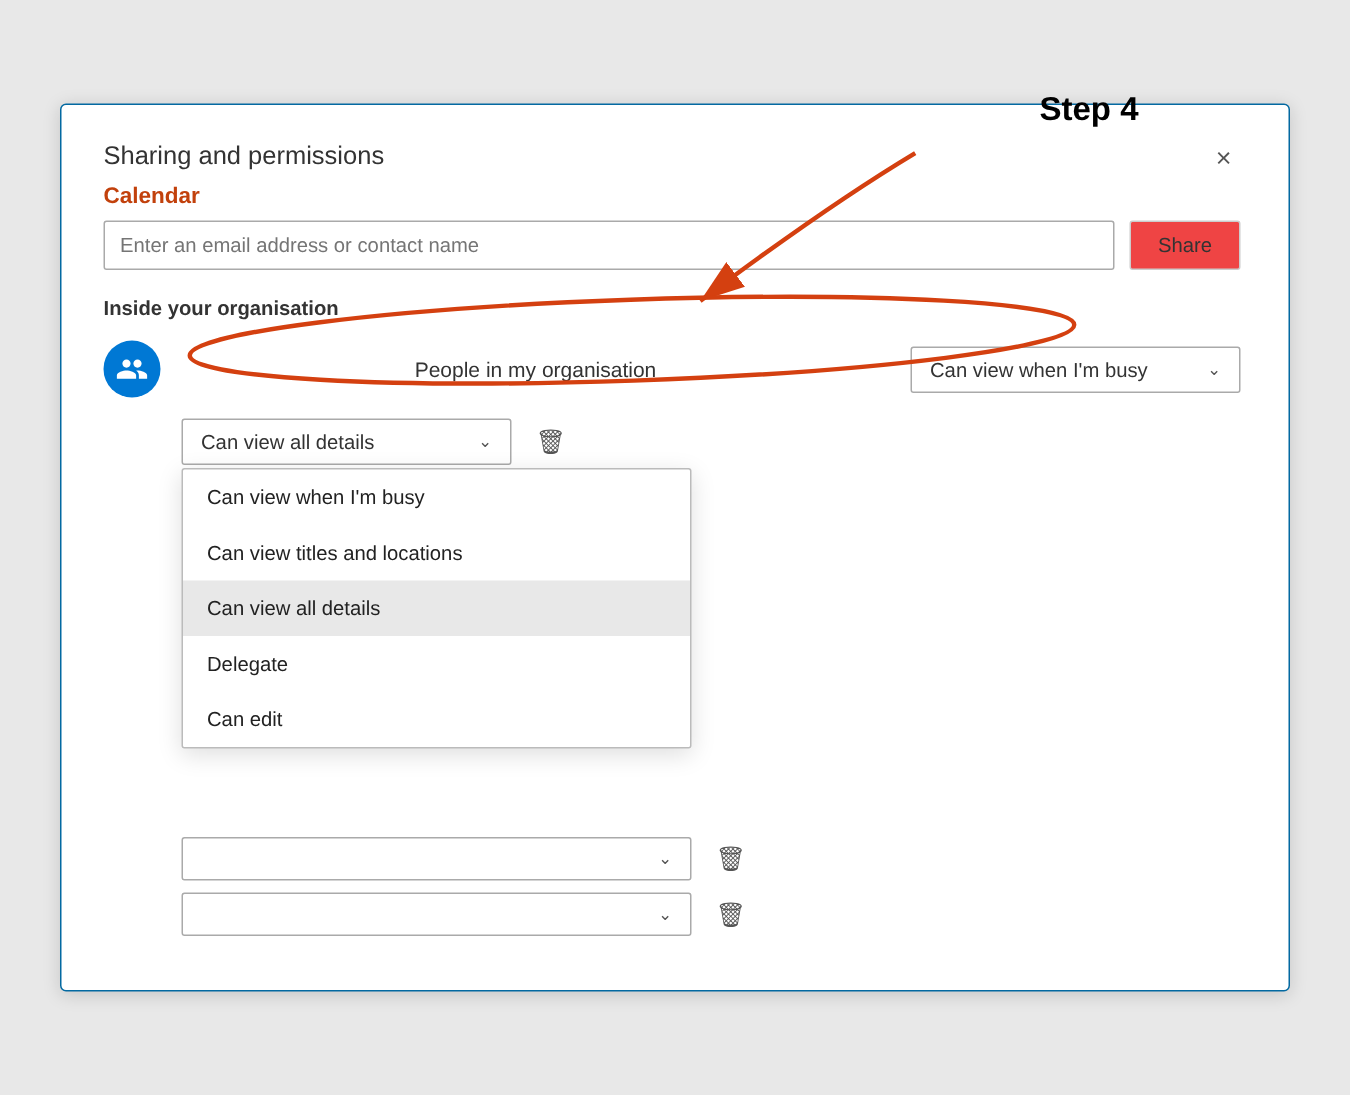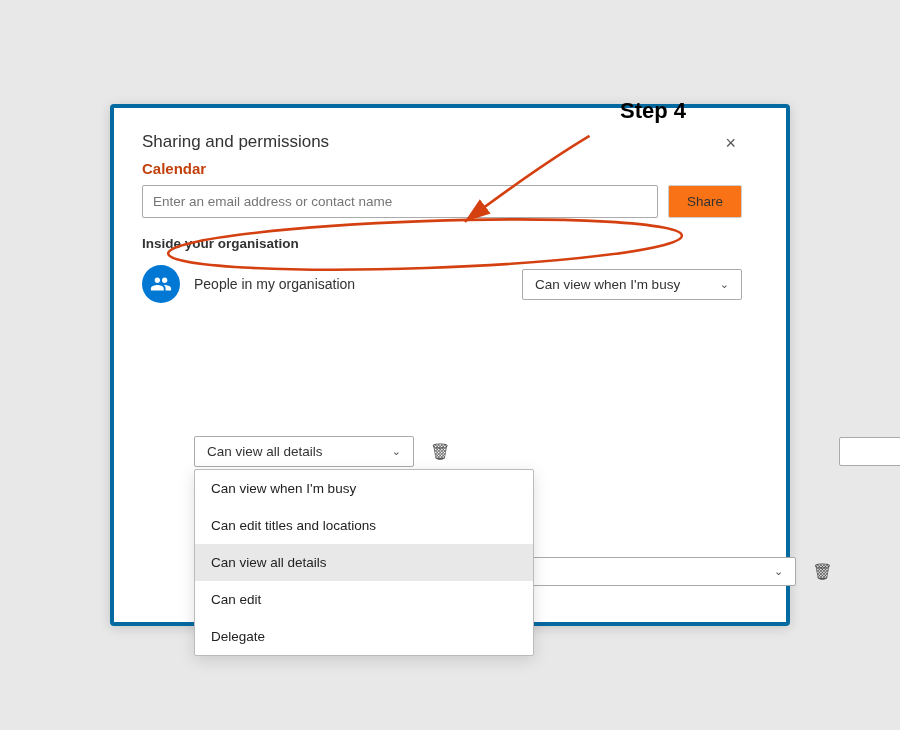--- a/index.html
+++ b/index.html
@@ -16,10 +16,10 @@
     }
     .dialog {
       background: #fff;
-      border: 4px solid #0369a1;
+      border: 1px solid #0369a1;
       border-radius: 4px;
-      width: 680px;
-      padding: 24px 44px 28px 28px;
+      width: 820px;
+      padding: 24px 32px 28px 28px;
       position: relative;
       box-shadow: 0 2px 12px rgba(0,0,0,0.15);
     }

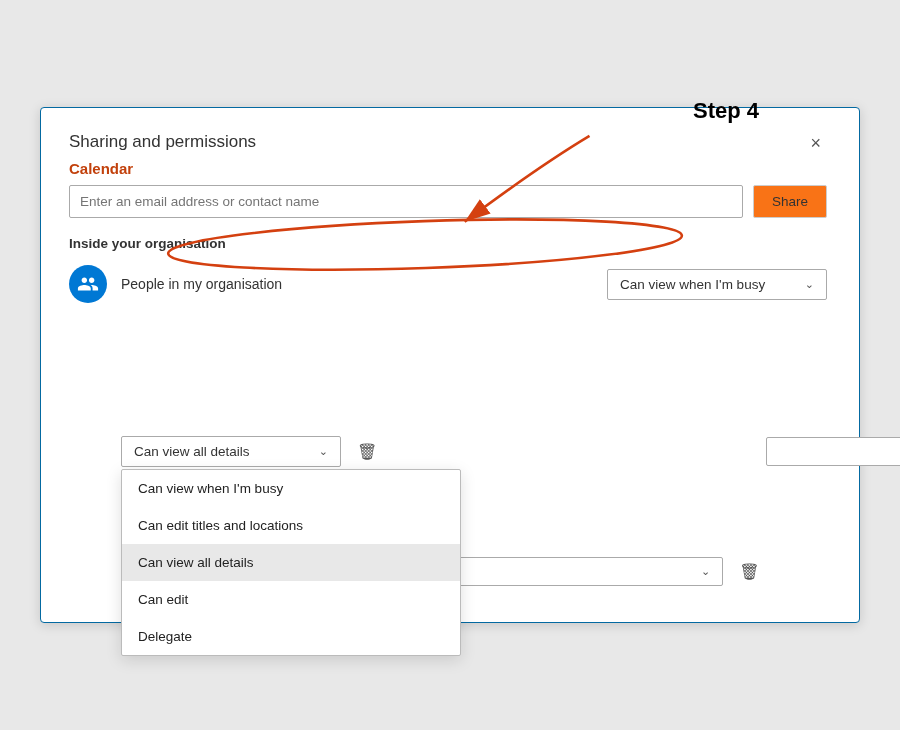--- a/index.html
+++ b/index.html
@@ -71,7 +71,7 @@
       outline: none;
     }
     .share-btn {
-      background: #f97316;
+      background: #ef4444;
       border: 1px solid #ccc;
       border-radius: 2px;
       padding: 8px 18px;

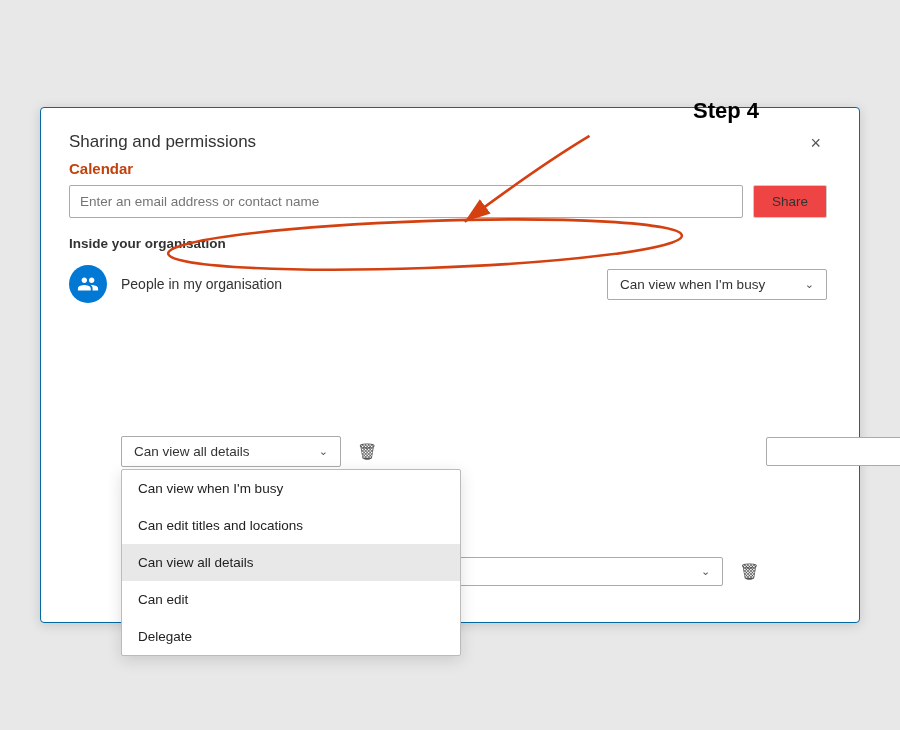--- a/index.html
+++ b/index.html
@@ -104,6 +104,7 @@
     .org-label {
       font-size: 14px;
       flex: 1;
+      text-align: center;
     }
     .dropdown-select {
       border: 1px solid #aaa;

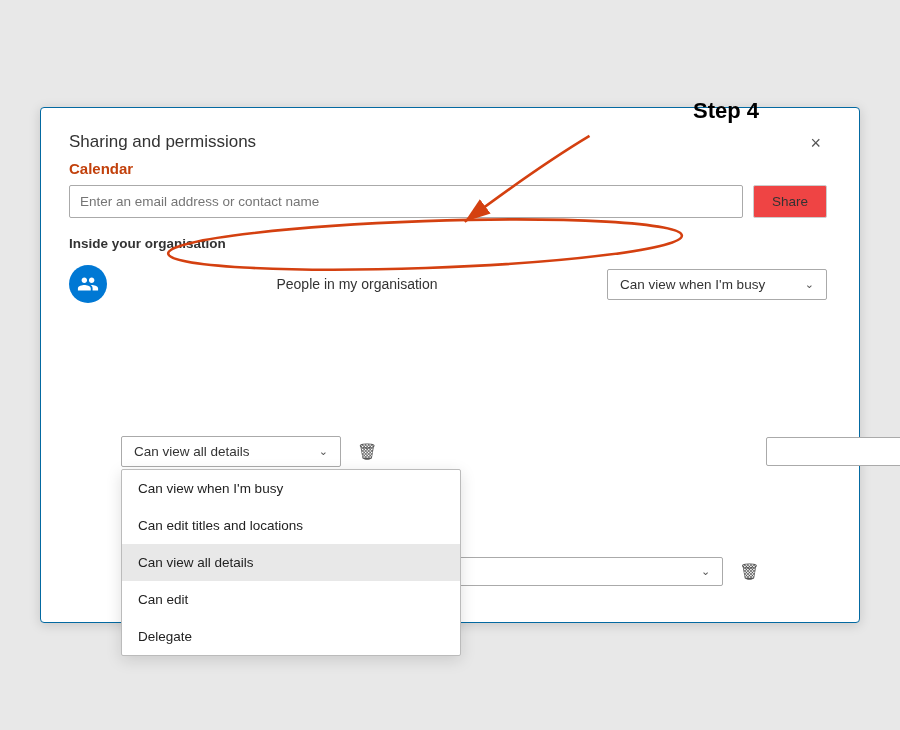--- a/index.html
+++ b/index.html
@@ -125,7 +125,7 @@
     }
     .permission-rows {
       display: flex;
-      flex-direction: row;
+      flex-direction: column;
       gap: 0;
       margin-left: 52px;
       position: relative;

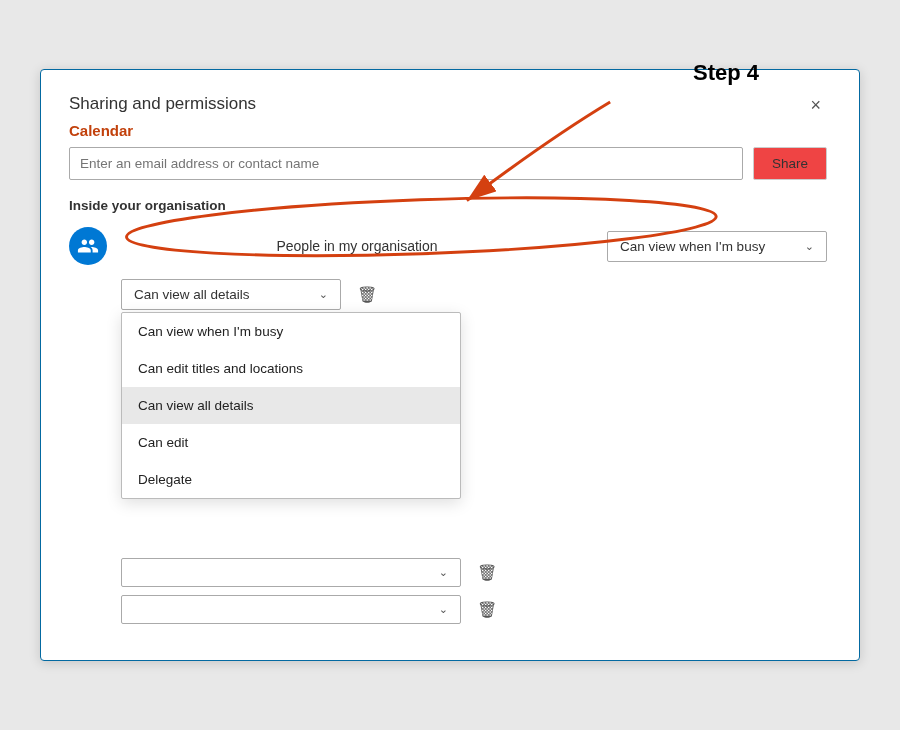--- a/index.html
+++ b/index.html
@@ -248,7 +248,7 @@
 
         <div class="dropdown-menu">
           <div class="dropdown-menu-item">Can view when I'm busy</div>
-          <div class="dropdown-menu-item">Can edit titles and locations</div>
+          <div class="dropdown-menu-item">Can view titles and locations</div>
           <div class="dropdown-menu-item selected">Can view all details</div>
           <div class="dropdown-menu-item">Can edit</div>
           <div class="dropdown-menu-item">Delegate</div>

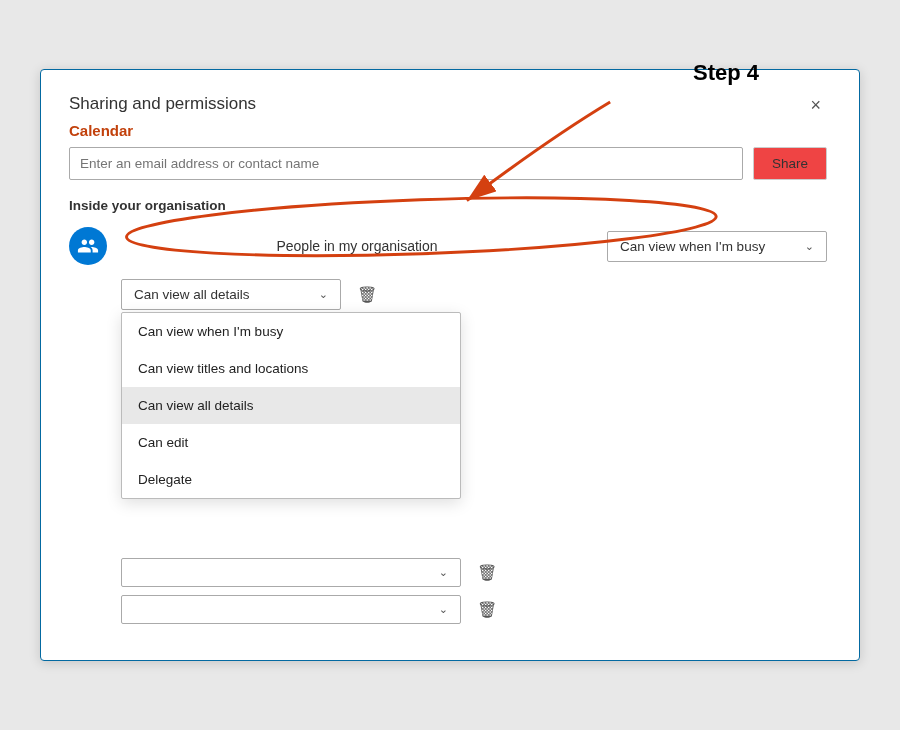--- a/index.html
+++ b/index.html
@@ -250,8 +250,8 @@
           <div class="dropdown-menu-item">Can view when I'm busy</div>
           <div class="dropdown-menu-item">Can view titles and locations</div>
           <div class="dropdown-menu-item selected">Can view all details</div>
+          <div class="dropdown-menu-item">Delegate</div>
           <div class="dropdown-menu-item">Can edit</div>
-          <div class="dropdown-menu-item">Delegate</div>
         </div>
       </div>
       <button class="trash-btn">🗑</button>

